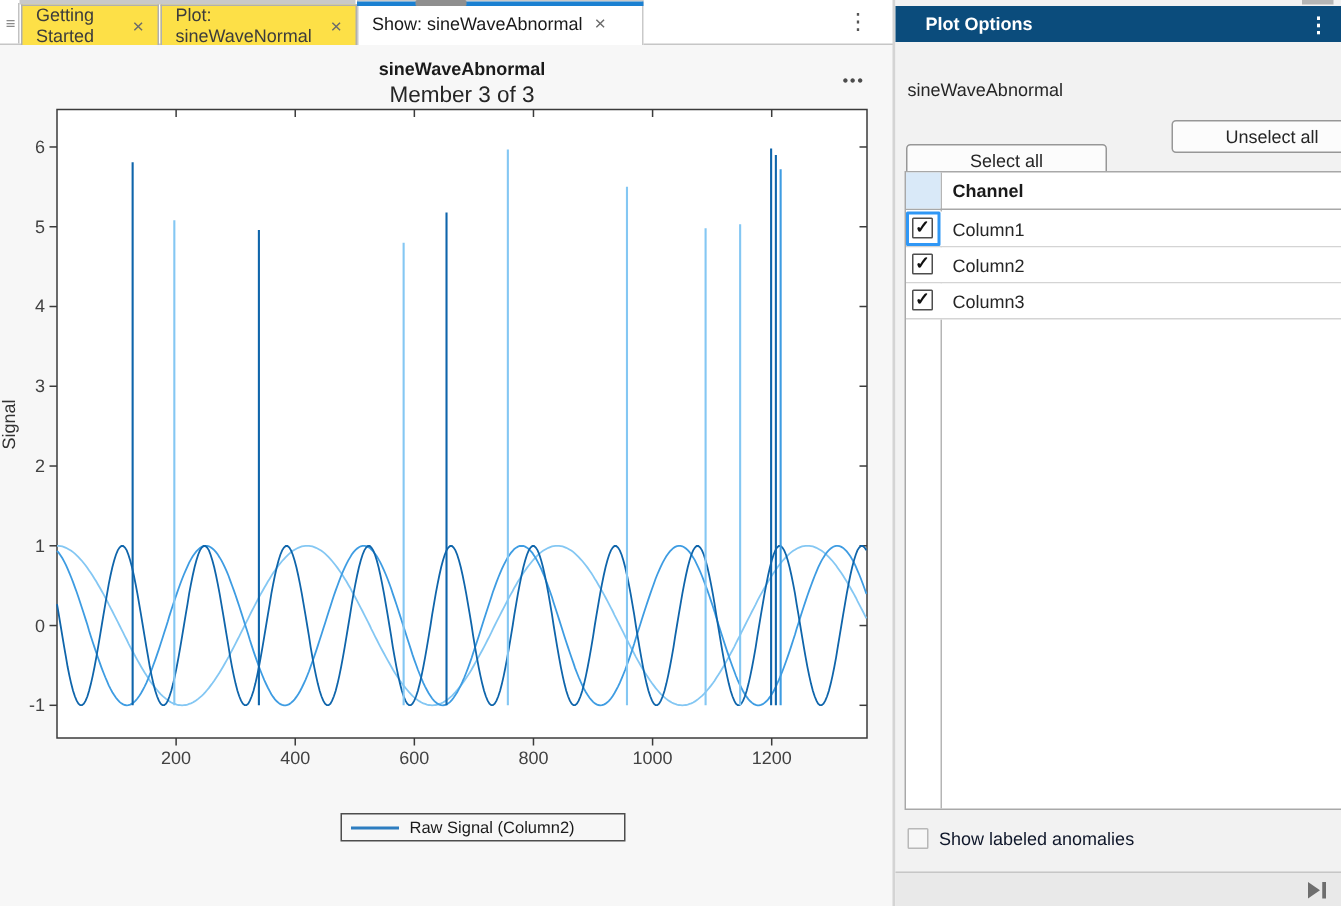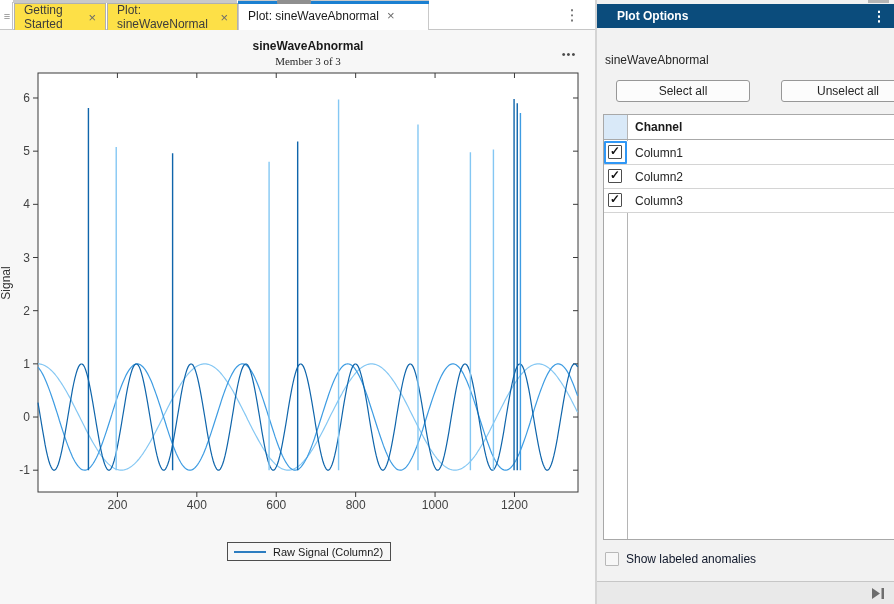--- a/index.html
+++ b/index.html
@@ -105,7 +105,7 @@
     </div>
     <div class="tab active" style="left:238px; width:191px;">
       <span class="accent" style="background: rgb(27, 128, 209);"></span>
-      <span>Plot: sineWaveAbnormal</span>
+      <span>Show: sineWaveAbnormal</span>
       <span class="close">×</span>
     </div>
 

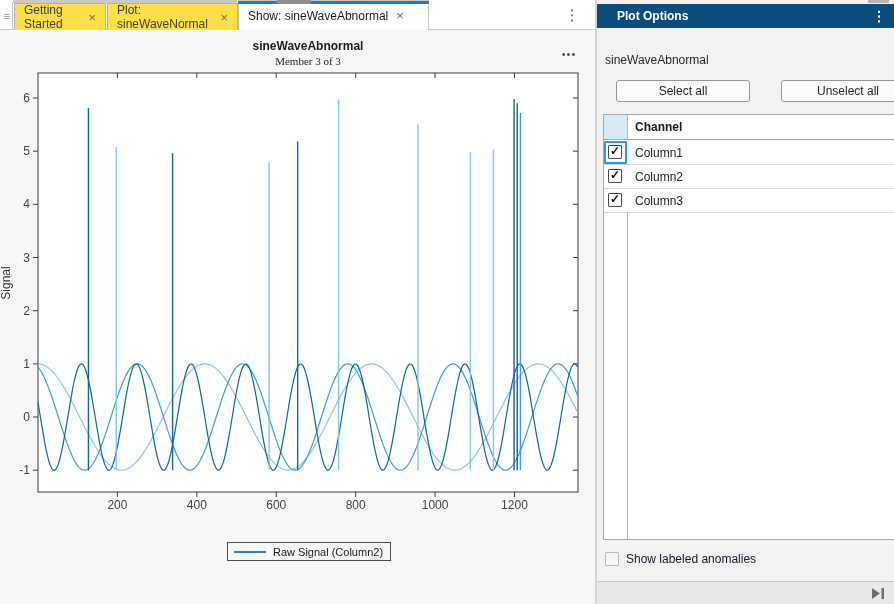--- a/index.html
+++ b/index.html
@@ -30,7 +30,7 @@
   .fig-title { position:absolute; left:0; top:9px; width:616px; text-align:center;
     font-size:12px; font-weight:bold; color:#1a1a1a; }
   .fig-subtitle { position:absolute; left:0; top:25px; width:616px; text-align:center;
-    font-size:11px; color:#262626;font-family:Liberation Serif, serif; }
+    font-size:15px; color:#262626; }
   .fig-menu { position:absolute; left:556px; top:18px; width:26px; height:16px; color:#4d4d4d;
     font-size:11px; letter-spacing:1px; text-align:center; cursor:pointer; }
   .plot-svg { position:absolute; left:0; top:0; }

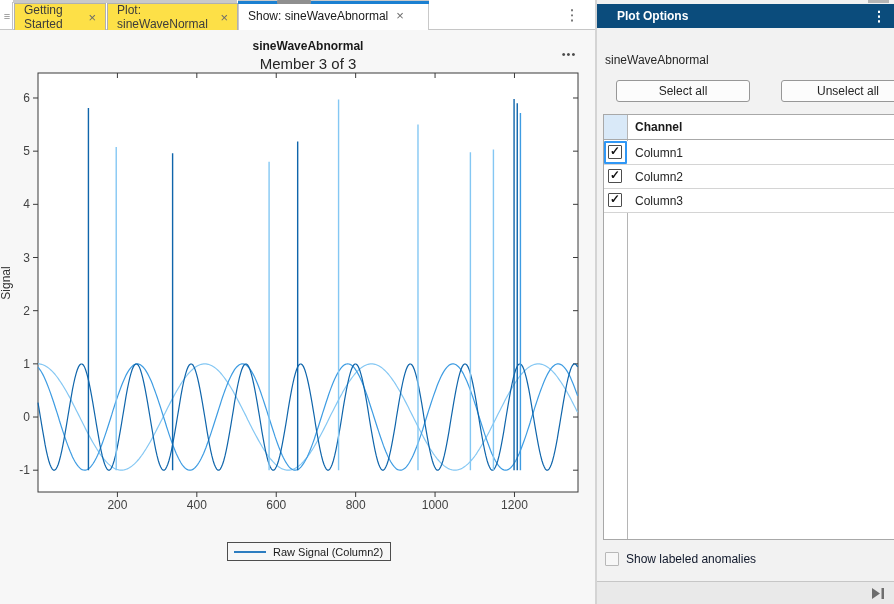--- a/index.html
+++ b/index.html
@@ -58,7 +58,7 @@
   .pbtn { position:absolute; top:80px; width:134px; height:22px; background:#fcfcfc;
     border:1px solid #979797; border-radius:3px; font-size:12px; color:#262626;
     font-family:"Liberation Sans",sans-serif; cursor:pointer; }
-  .pbtn.select { left:19px; } .pbtn.unselect { left:162px;margin-left:22px; }
+  .pbtn.select { left:7px;margin-top:16px; } .pbtn.unselect { left:162px;margin-left:22px; }
 
   .ctable { position:absolute; left:6px; top:114px; width:309px; height:426px;
     background:#ffffff; border:1px solid #a8a8a8; }

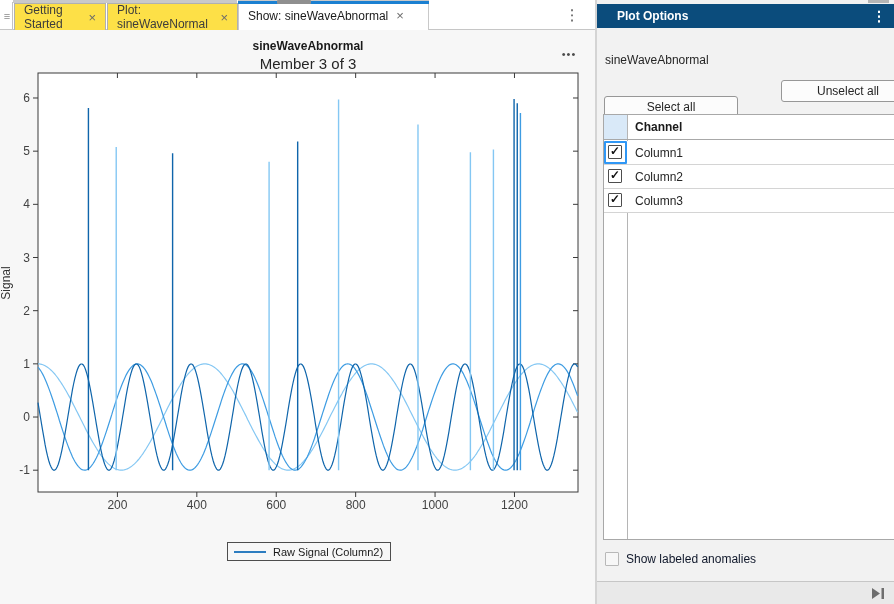--- a/index.html
+++ b/index.html
@@ -38,7 +38,7 @@
     font-size:12px; color:#333; }
   .ylabel { position:absolute; left:-26px; top:246px; width:64px; text-align:center;
     transform:rotate(-90deg); font-size:12px; color:#333; }
-  .legend { position:absolute; left:227px; top:512px; width:164px; height:19px;
+  .legend { position:absolute; left:227px; top:512px; width:190px; height:19px;
     border:1px solid #4d4d4d; display:flex; align-items:center; background:#f7f7f7; }
   .legend-line { width:32px; height:2px; margin-left:6px; }
   .legend-text { font-size:11px; color:#1a1a1a; margin-left:7px; white-space:nowrap; }

